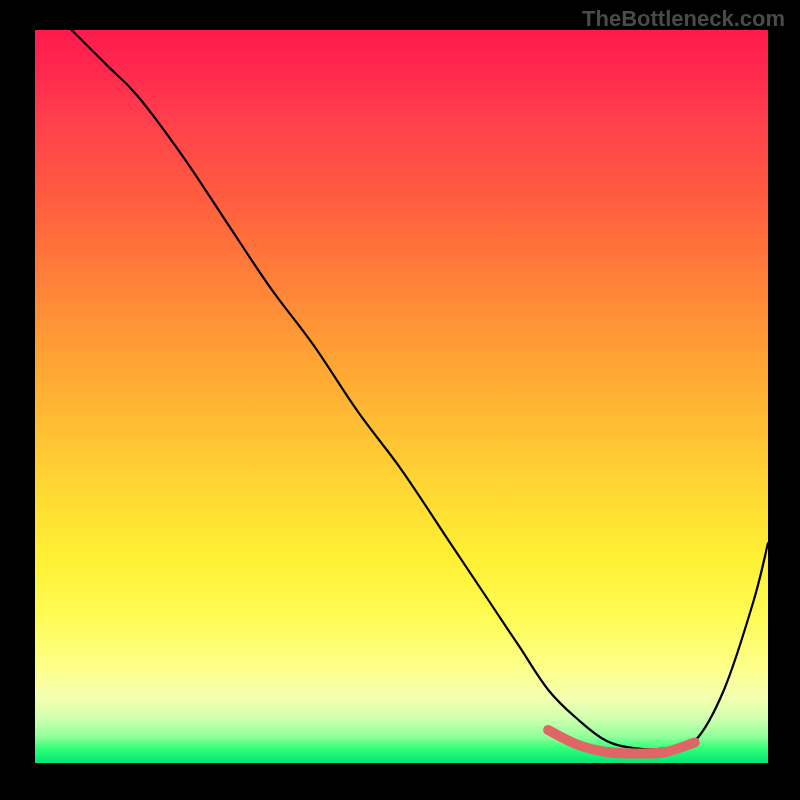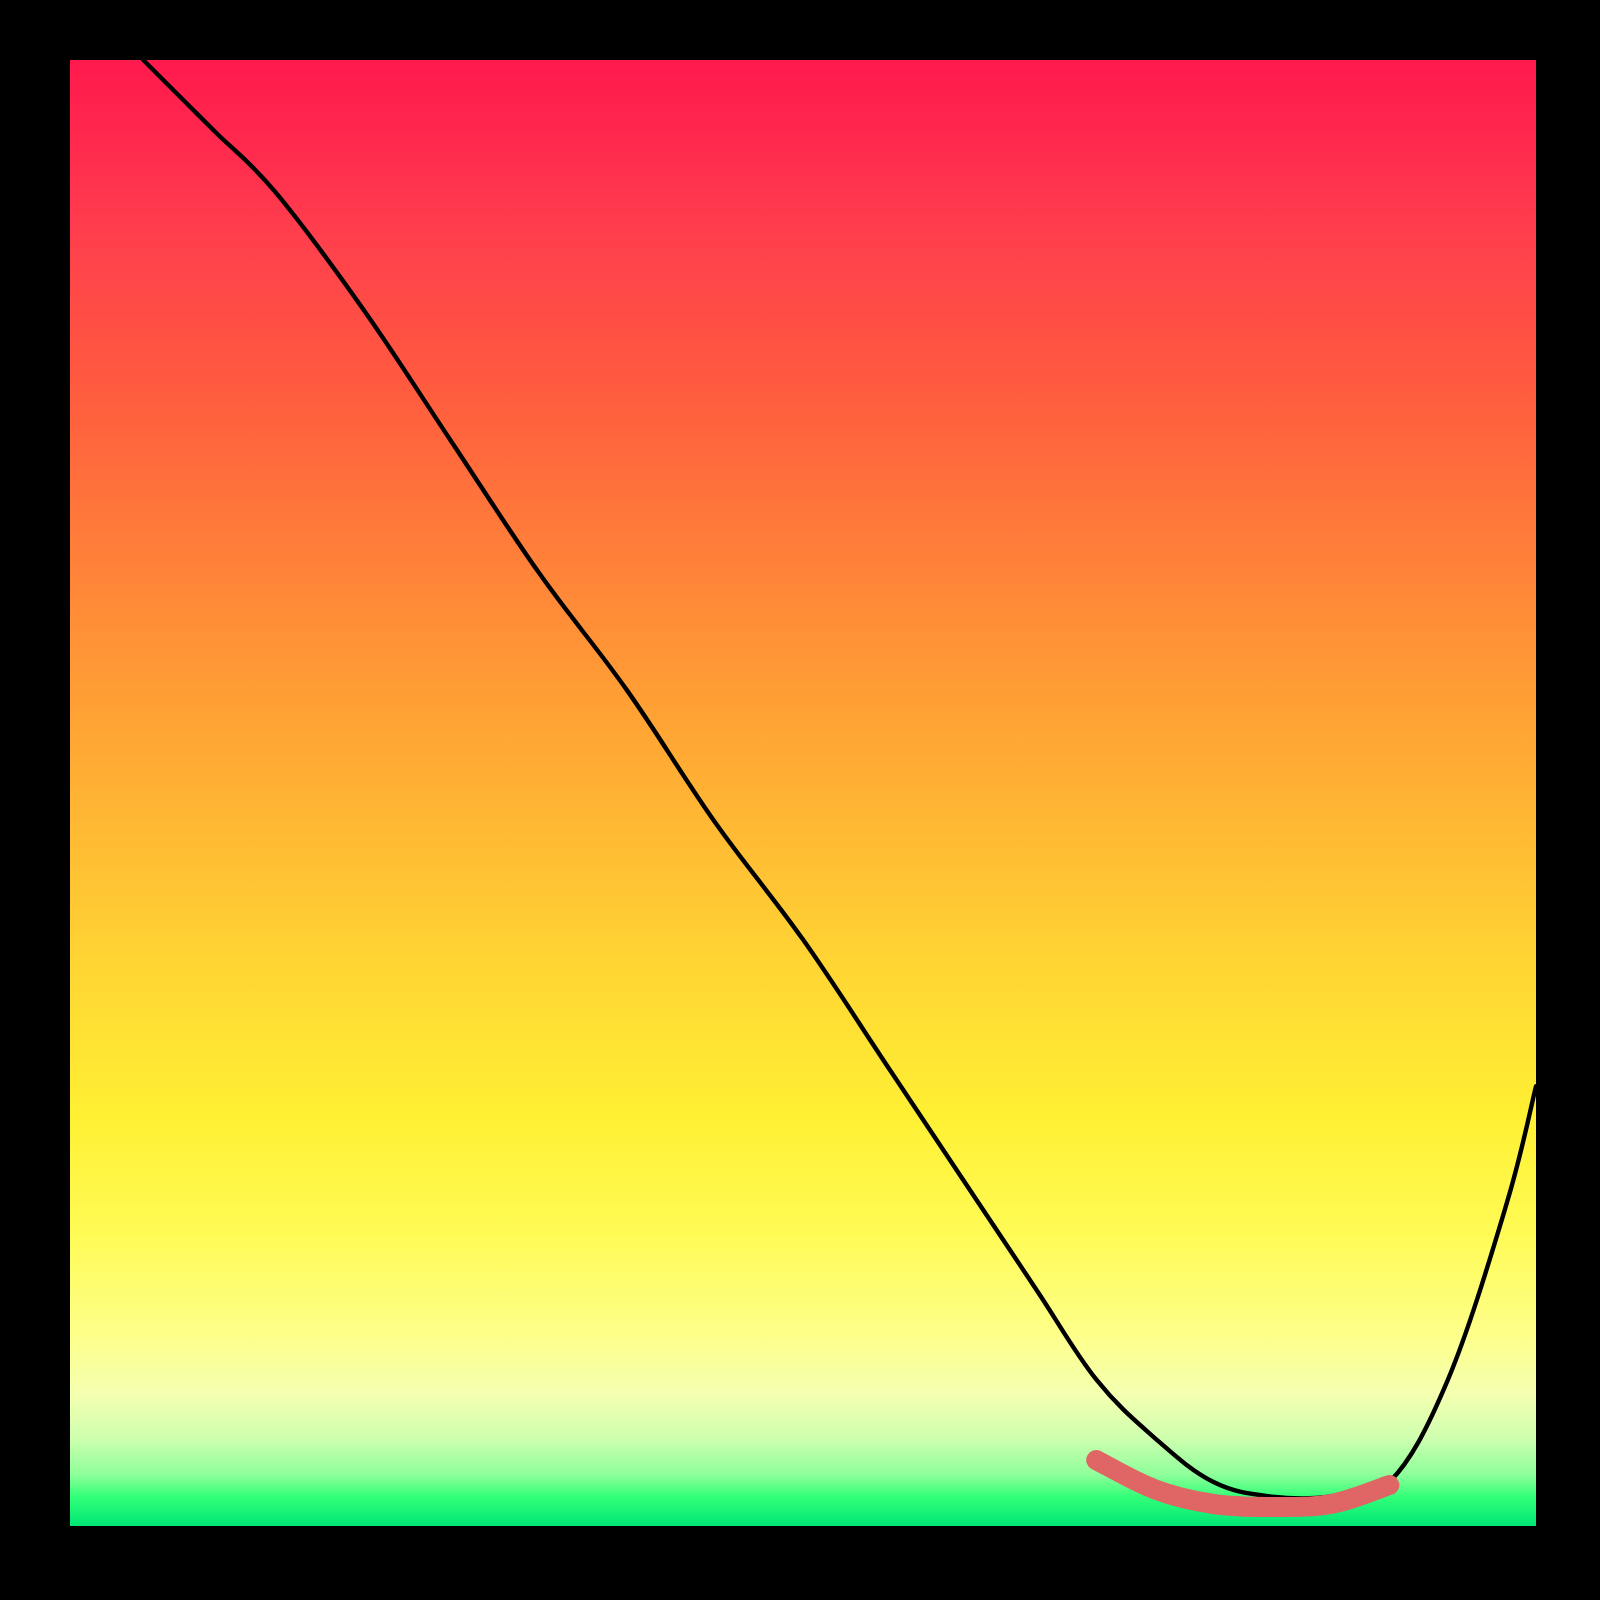--- a/index.html
+++ b/index.html
@@ -57,6 +57,7 @@
 </head>
 <body>
 <div class="container">
+  <div class="watermark">TheBottleneck.com</div>
   <div class="plot-area">
     <svg class="lines" viewBox="0 0 733 733" preserveAspectRatio="none">
       <path id="curve-path" fill="none" stroke="#000" stroke-width="2.2" stroke-linecap="round" d="M 36.65 0.00 C 40.61 3.96, 52.04 15.39, 58.64 21.99 C 65.24 28.59, 65.38 28.73, 73.30 36.65 C 81.22 44.57, 89.43 50.14, 102.62 65.97 C 115.81 81.80, 130.77 102.18, 146.60 124.61 C 162.43 147.04, 174.75 166.83, 190.58 190.58 C 206.41 214.33, 218.73 234.12, 234.56 256.55 C 250.39 278.98, 262.71 292.76, 278.54 315.19 C 294.37 337.62, 306.69 358.73, 322.52 381.16 C 338.35 403.59, 350.67 417.37, 366.50 439.80 C 382.33 462.23, 394.65 482.02, 410.48 505.77 C 426.31 529.52, 441.27 551.95, 454.46 571.74 C 467.65 591.53, 473.22 599.89, 483.78 615.72 C 494.34 631.55, 502.54 646.51, 513.10 659.70 C 523.66 672.89, 531.86 679.78, 542.42 689.02 C 552.98 698.26, 561.18 705.73, 571.74 711.01 C 582.30 716.29, 590.50 717.02, 601.06 718.34 C 611.62 719.66, 619.82 719.66, 630.38 718.34 C 640.94 717.02, 649.14 721.57, 659.70 711.01 C 670.26 700.45, 678.46 684.77, 689.02 659.70 C 699.58 634.63, 710.42 598.13, 718.34 571.74 C 726.26 545.35, 730.36 523.66, 733.00 513.10"></path>

